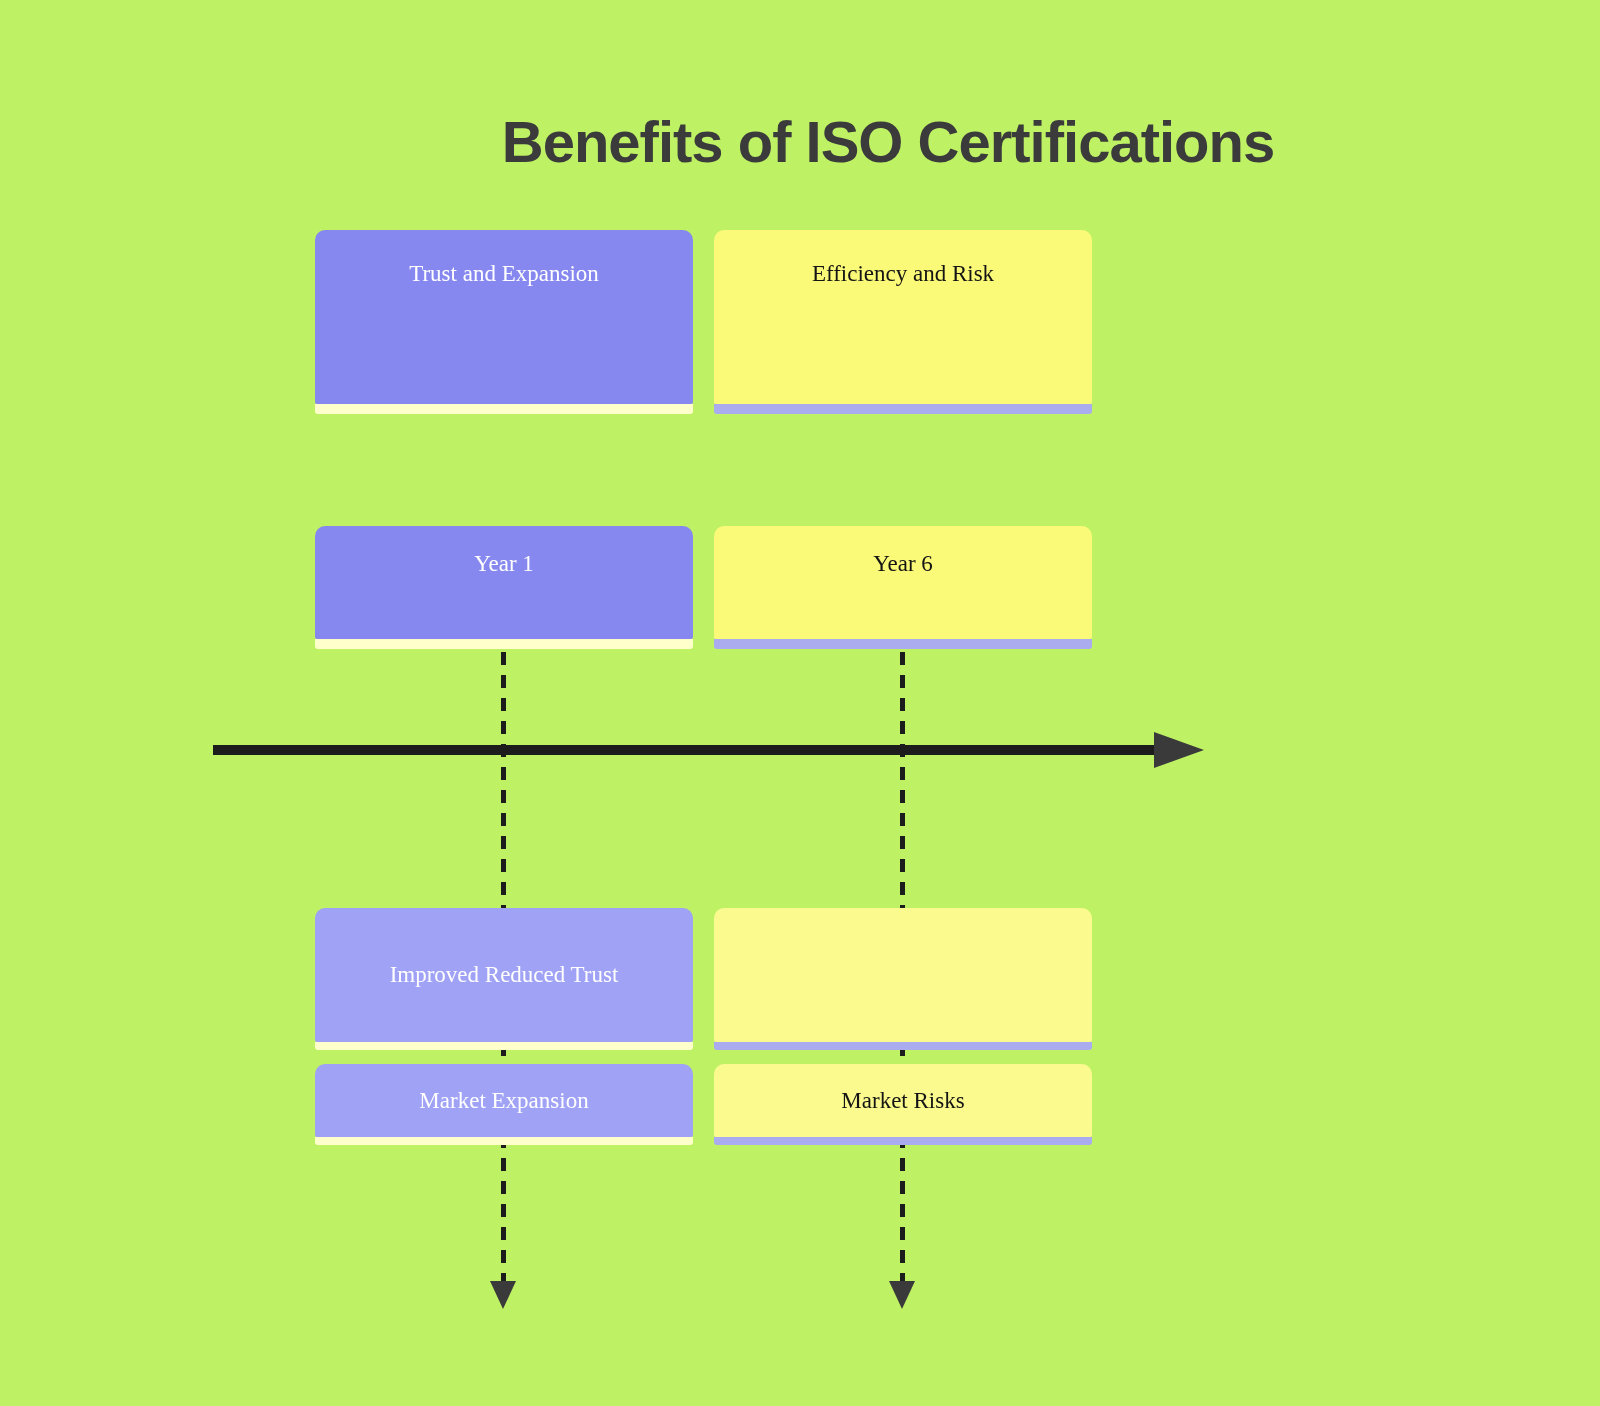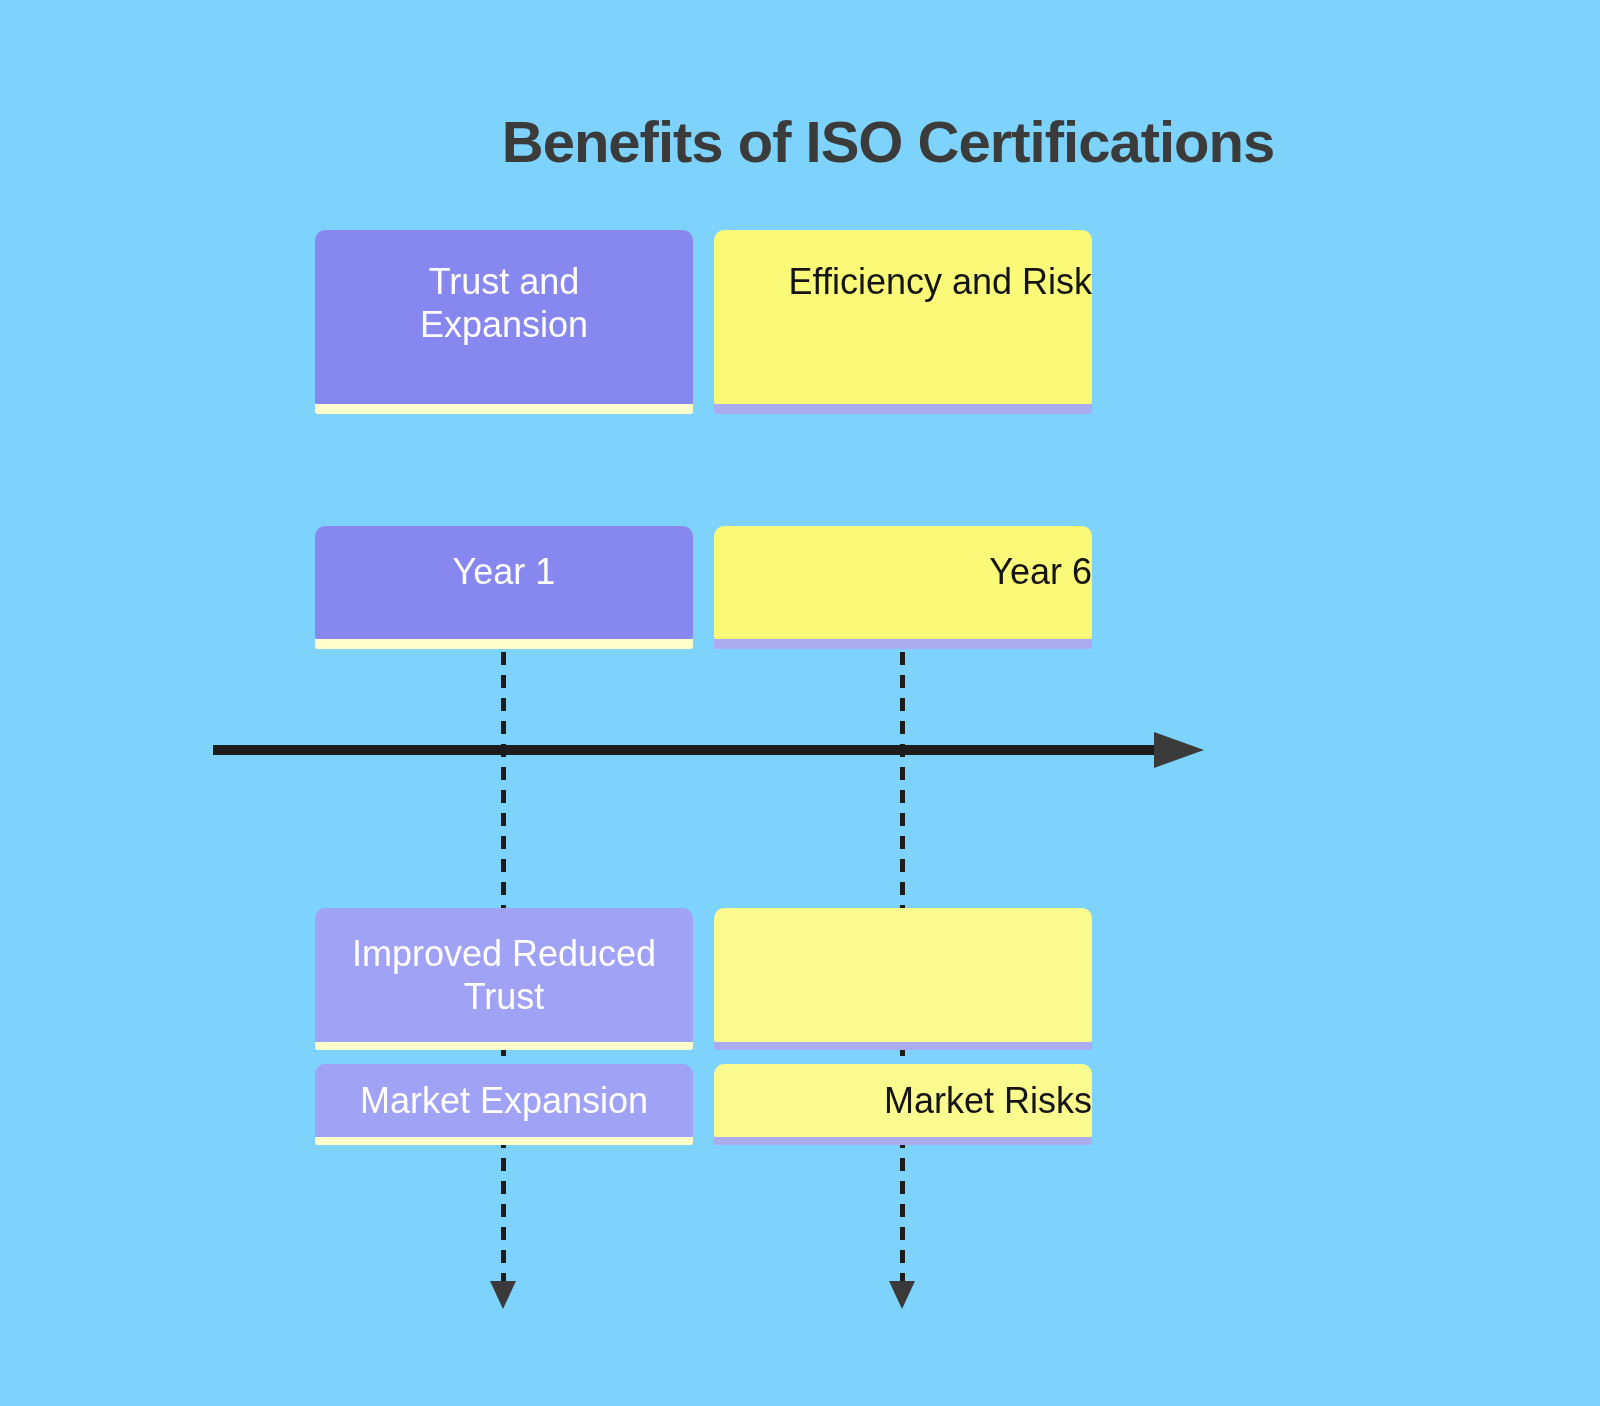--- a/index.html
+++ b/index.html
@@ -8,7 +8,7 @@
     position: relative;
     width: 1600px;
     height: 1406px;
-    background: #7dd3fc;
+    background: #bef264;
     font-family: "Liberation Sans", sans-serif;
     overflow: hidden;
   }

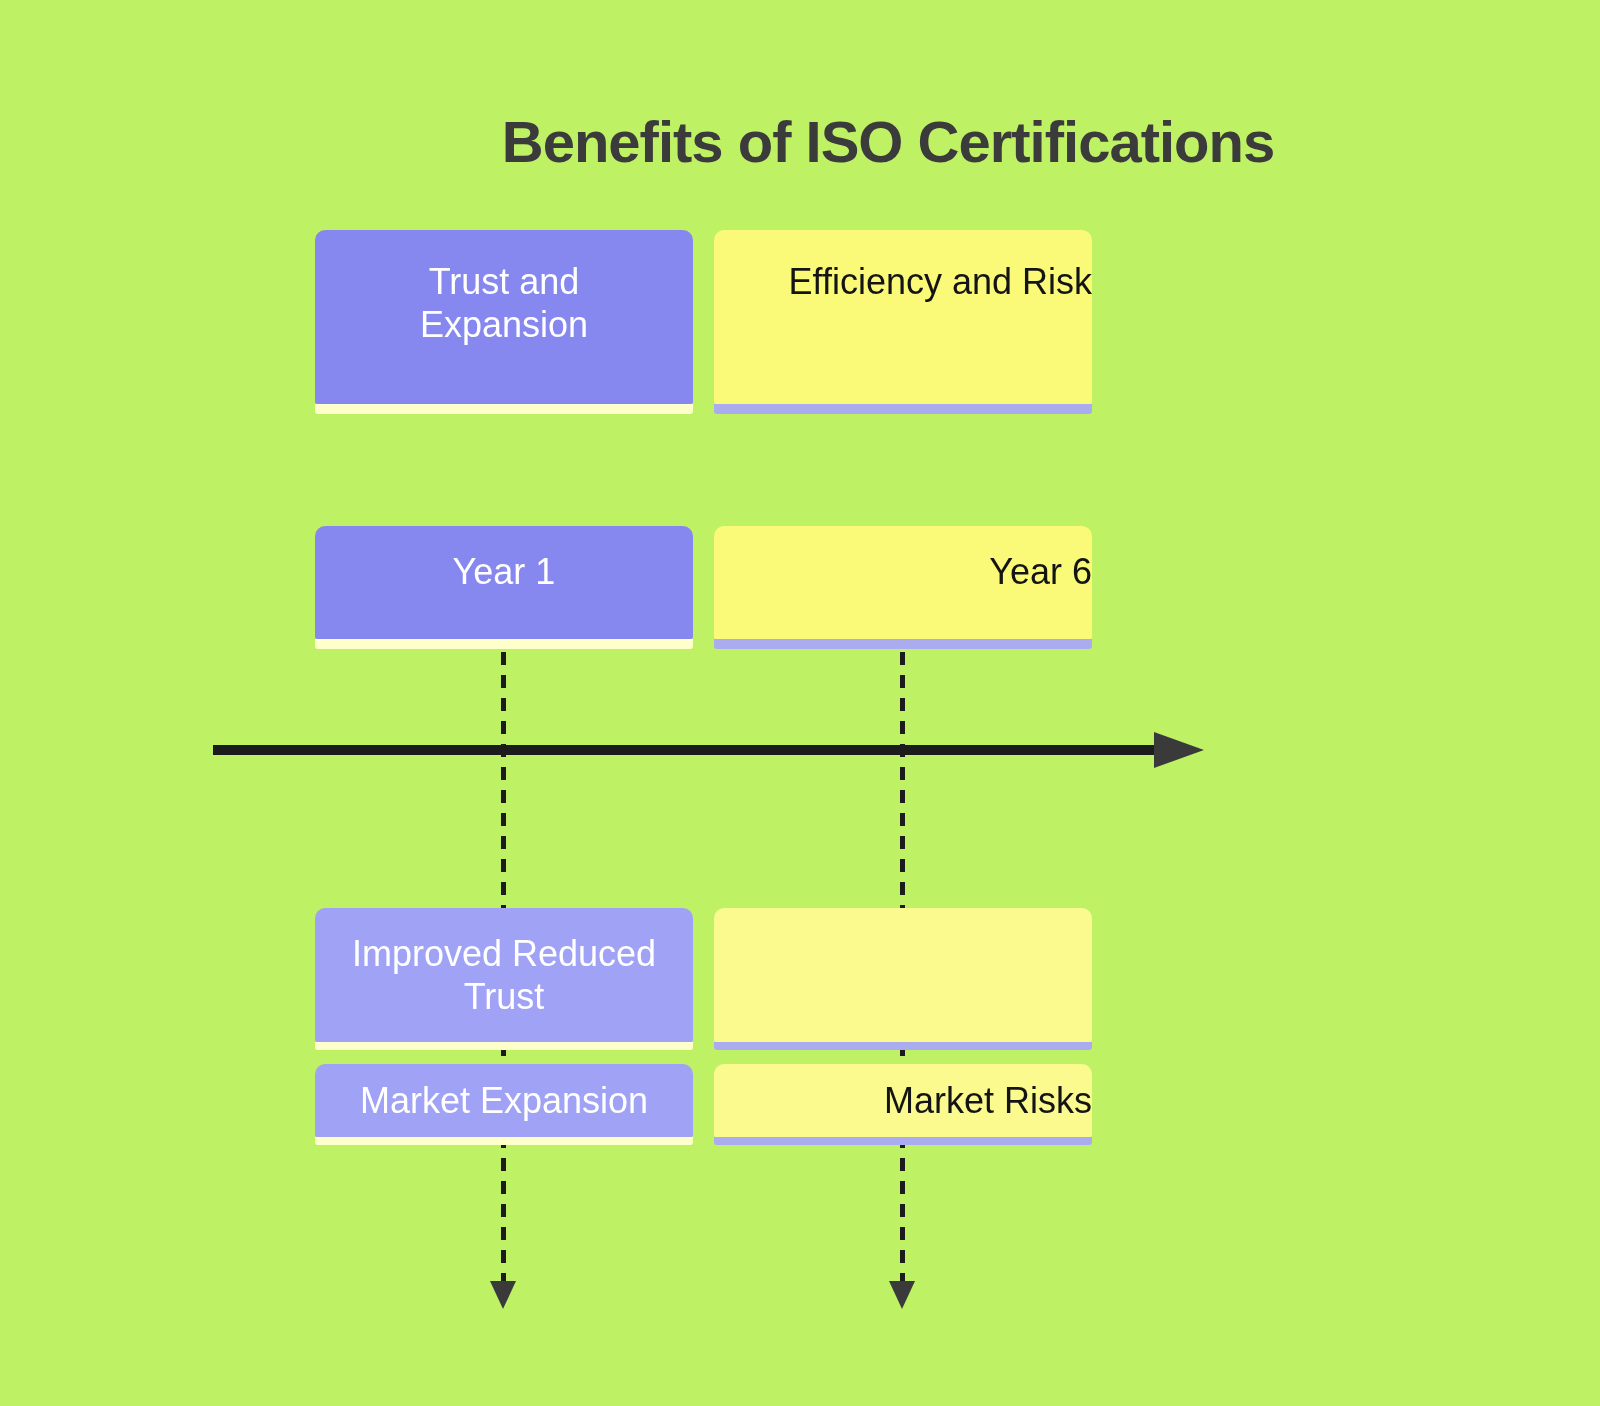--- a/index.html
+++ b/index.html
@@ -72,10 +72,11 @@
     box-sizing: border-box;
     display: flex;
     justify-content: center;
-    font-size: 36px;
+    font-size: 23px;
     line-height: 1.2;
     text-align: center;
     border-radius: 10px 10px 2px 2px;
+    font-family: Liberation Serif, serif;
   }
   .node .label { display: block; }
 

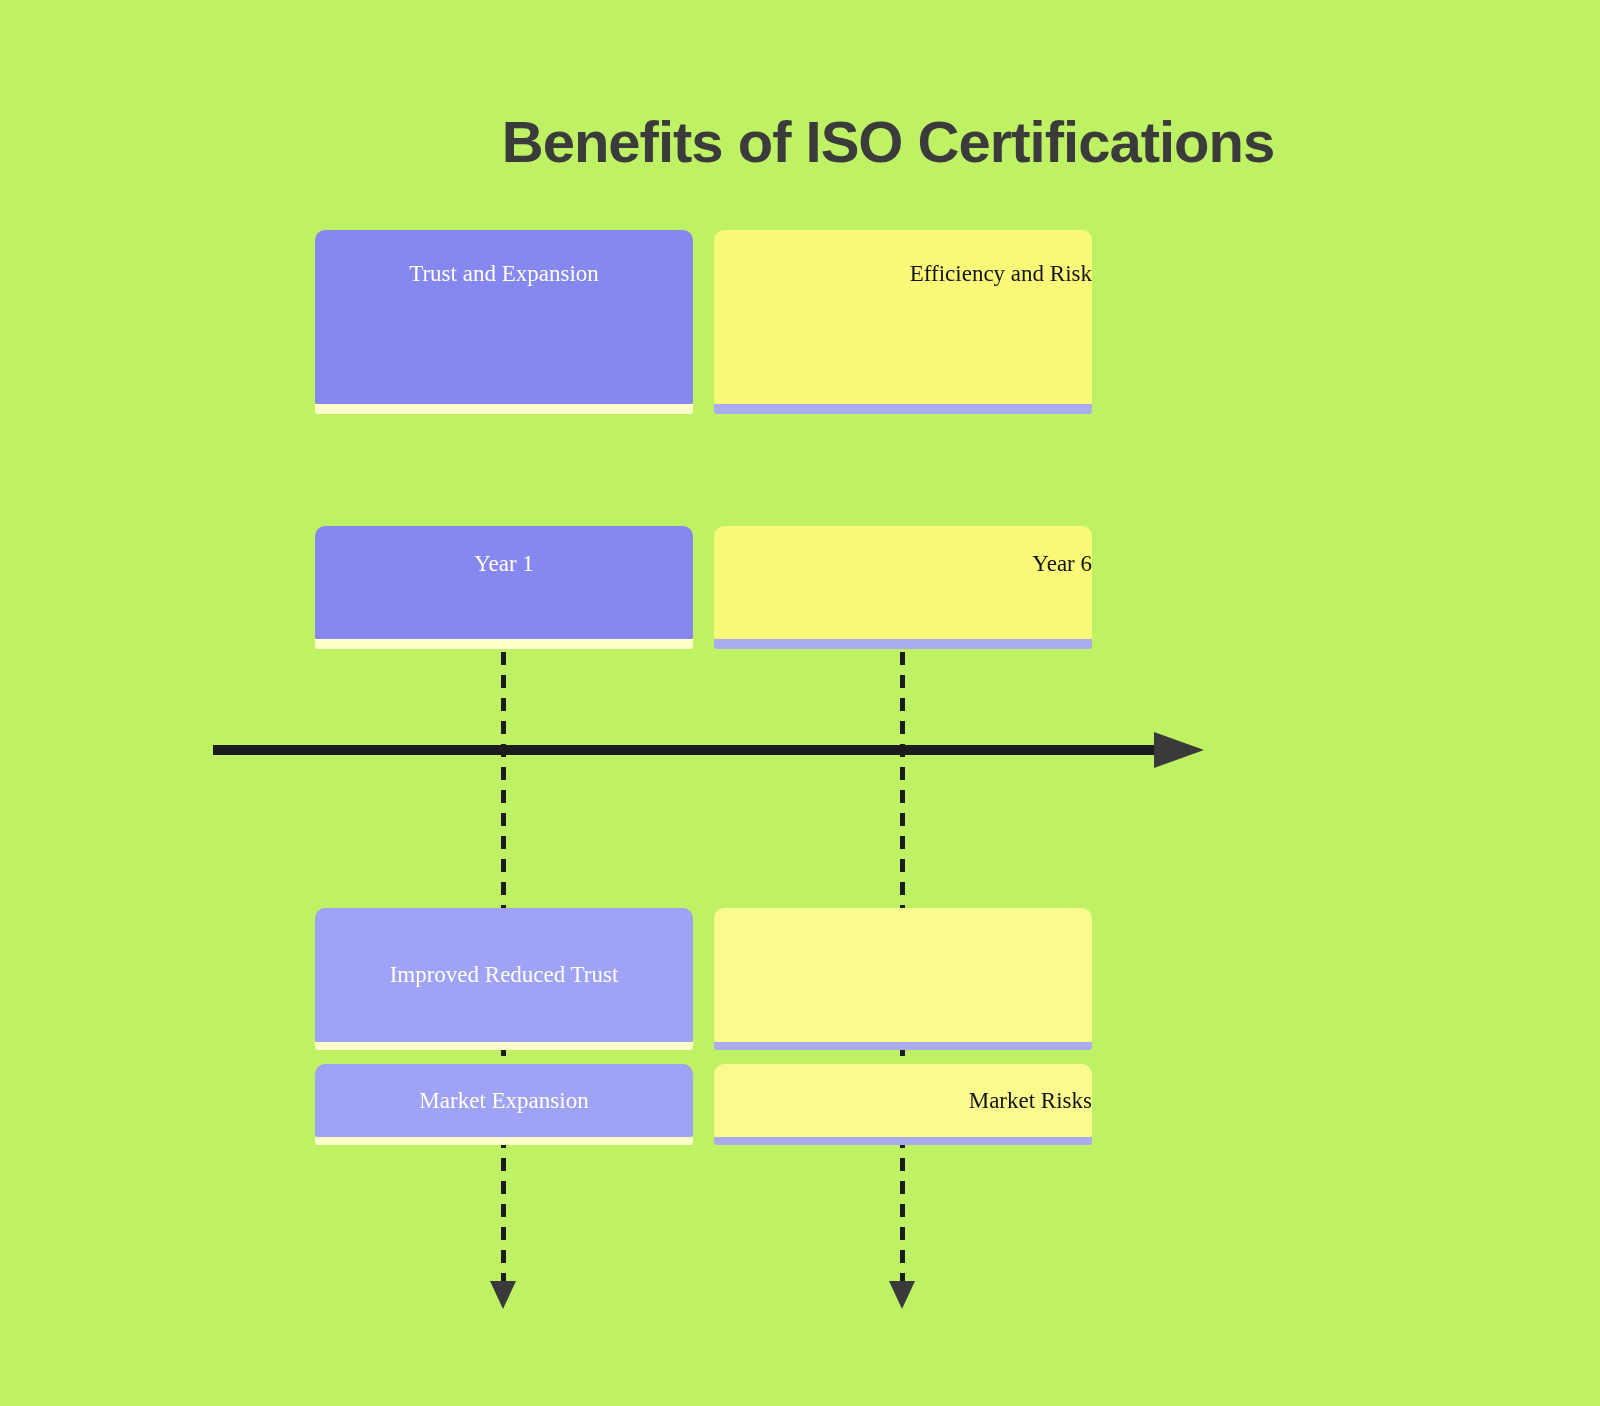--- a/index.html
+++ b/index.html
@@ -86,7 +86,7 @@
   .yellow-light  { background: #fafa8e; color: #141414; }
 
   .col-left  { left: 315px; width: 378px; }
-  .col-right { left: 714px; width: 378px; justify-content: flex-end; }
+  .col-right { left: 714px; width: 378px; }
 
   .row-header  { top: 230px;  height: 174px; align-items: flex-start; padding-top: 30px; }
   .row-year    { top: 526px;  height: 113px; align-items: flex-start; padding-top: 24px; }

